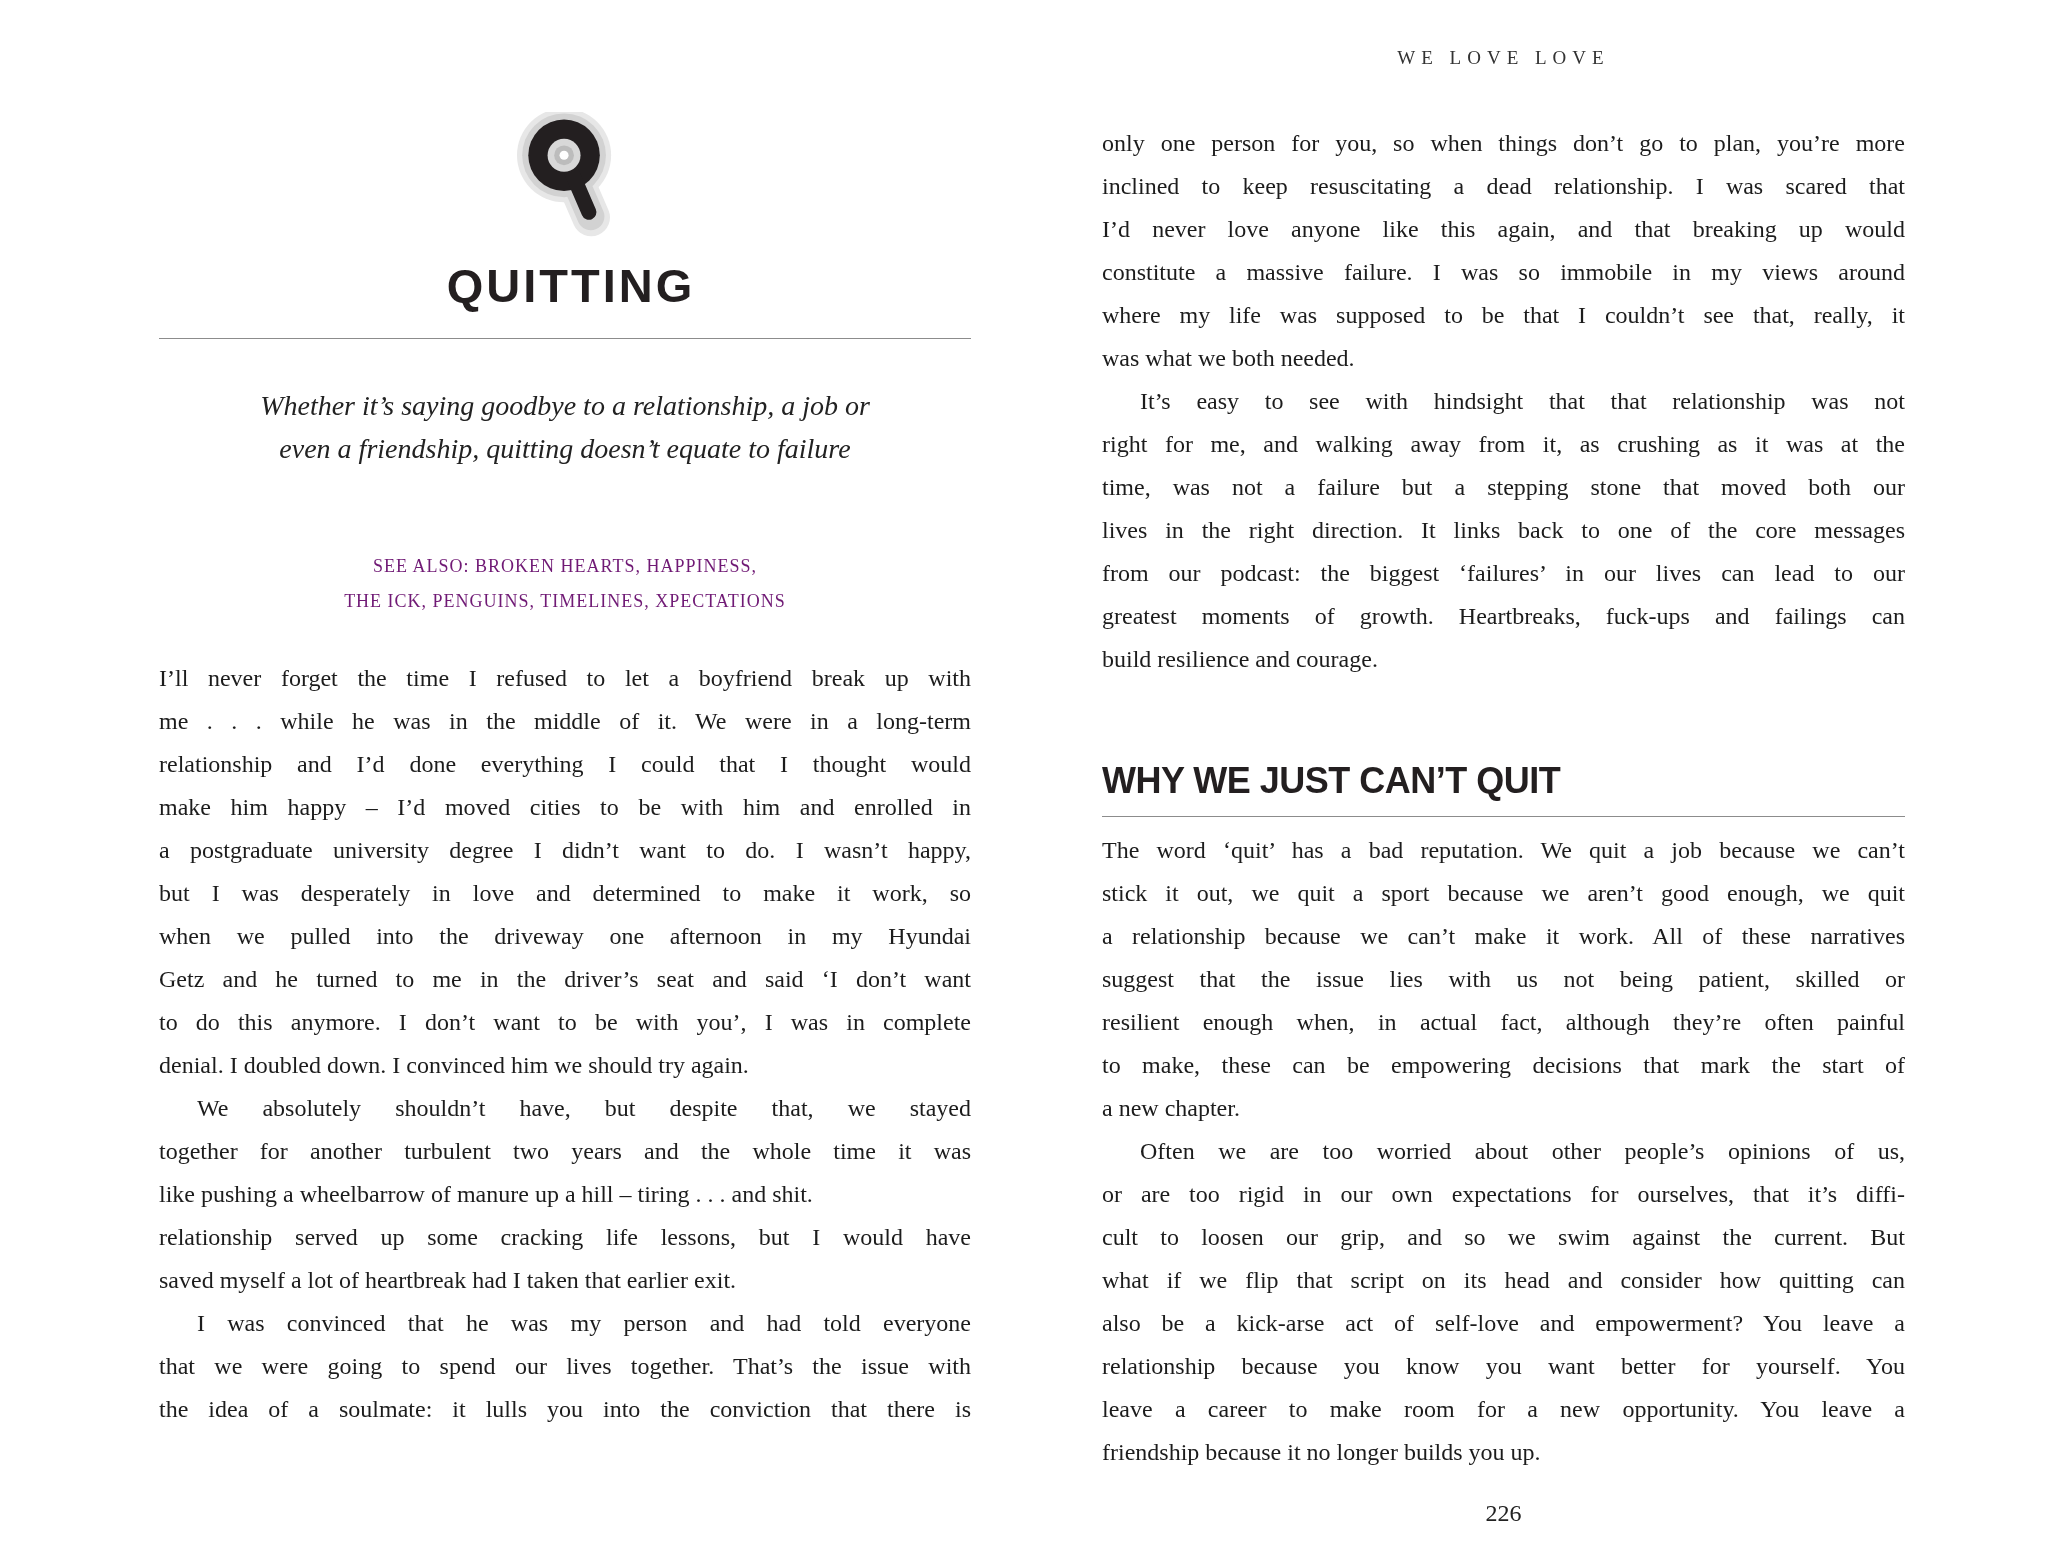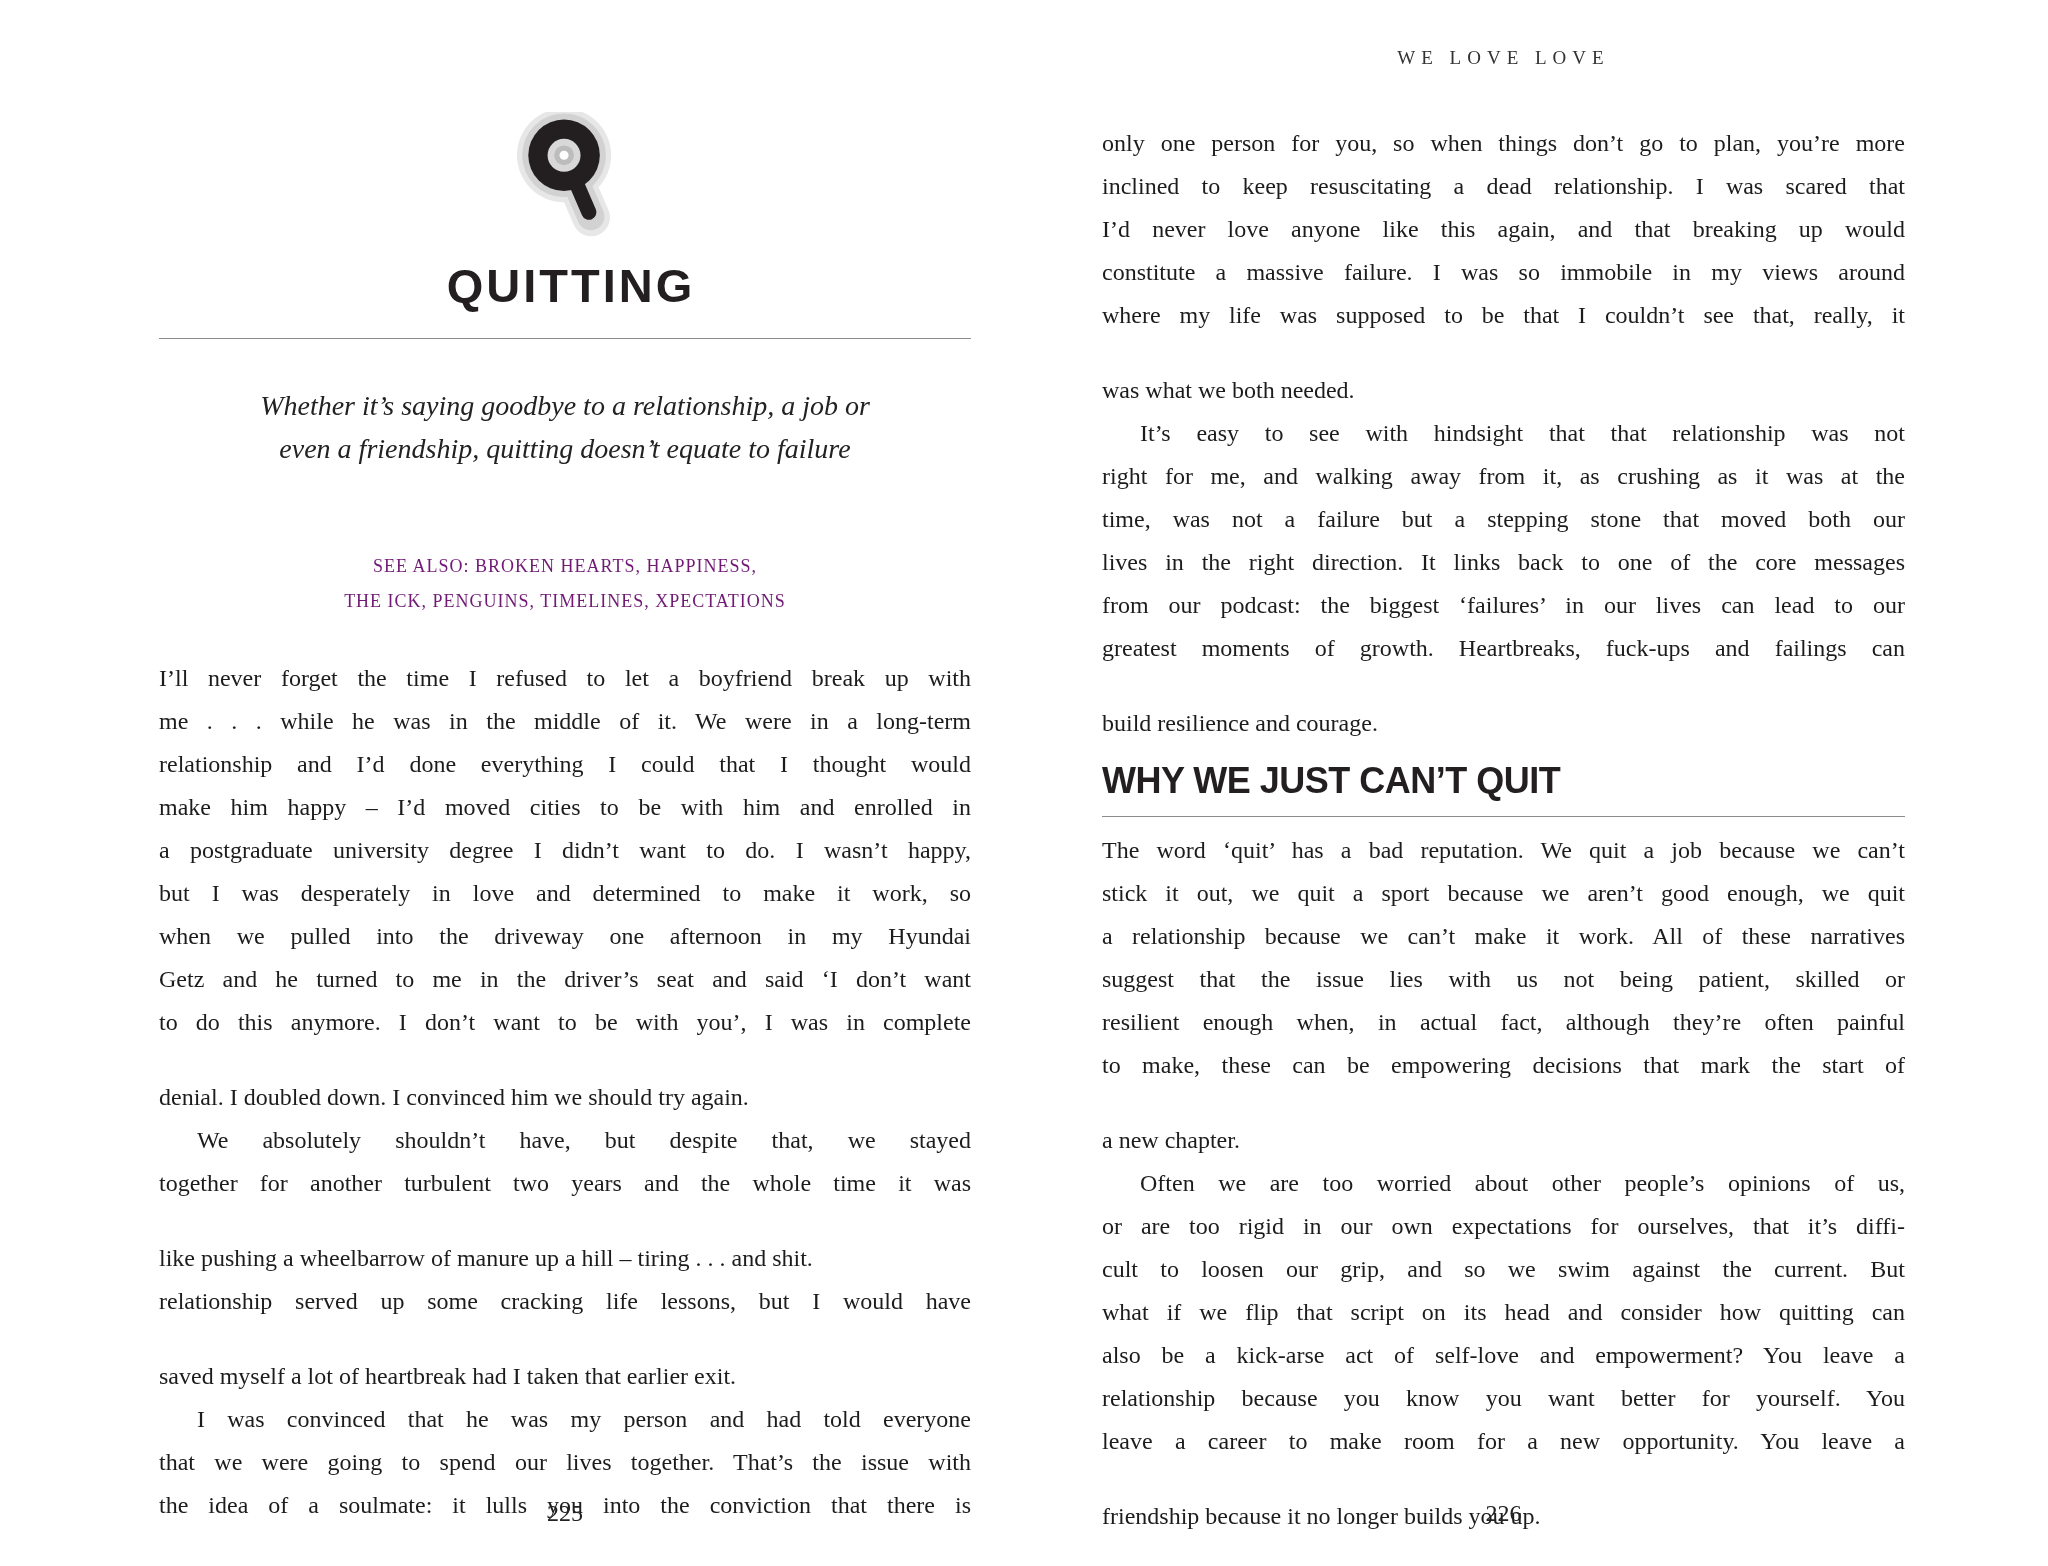--- a/index.html
+++ b/index.html
@@ -51,7 +51,7 @@
   .body-text.rp2{top:829px;}
   .para{margin:0;}
   .bline{text-align:justify;text-align-last:justify;}
-  .bline.plast{text-align-last:left;margin-top:32px;}
+  .bline.plast{text-align-last:left;}
   .para.indent .bline.first{text-indent:38px;}
 
   

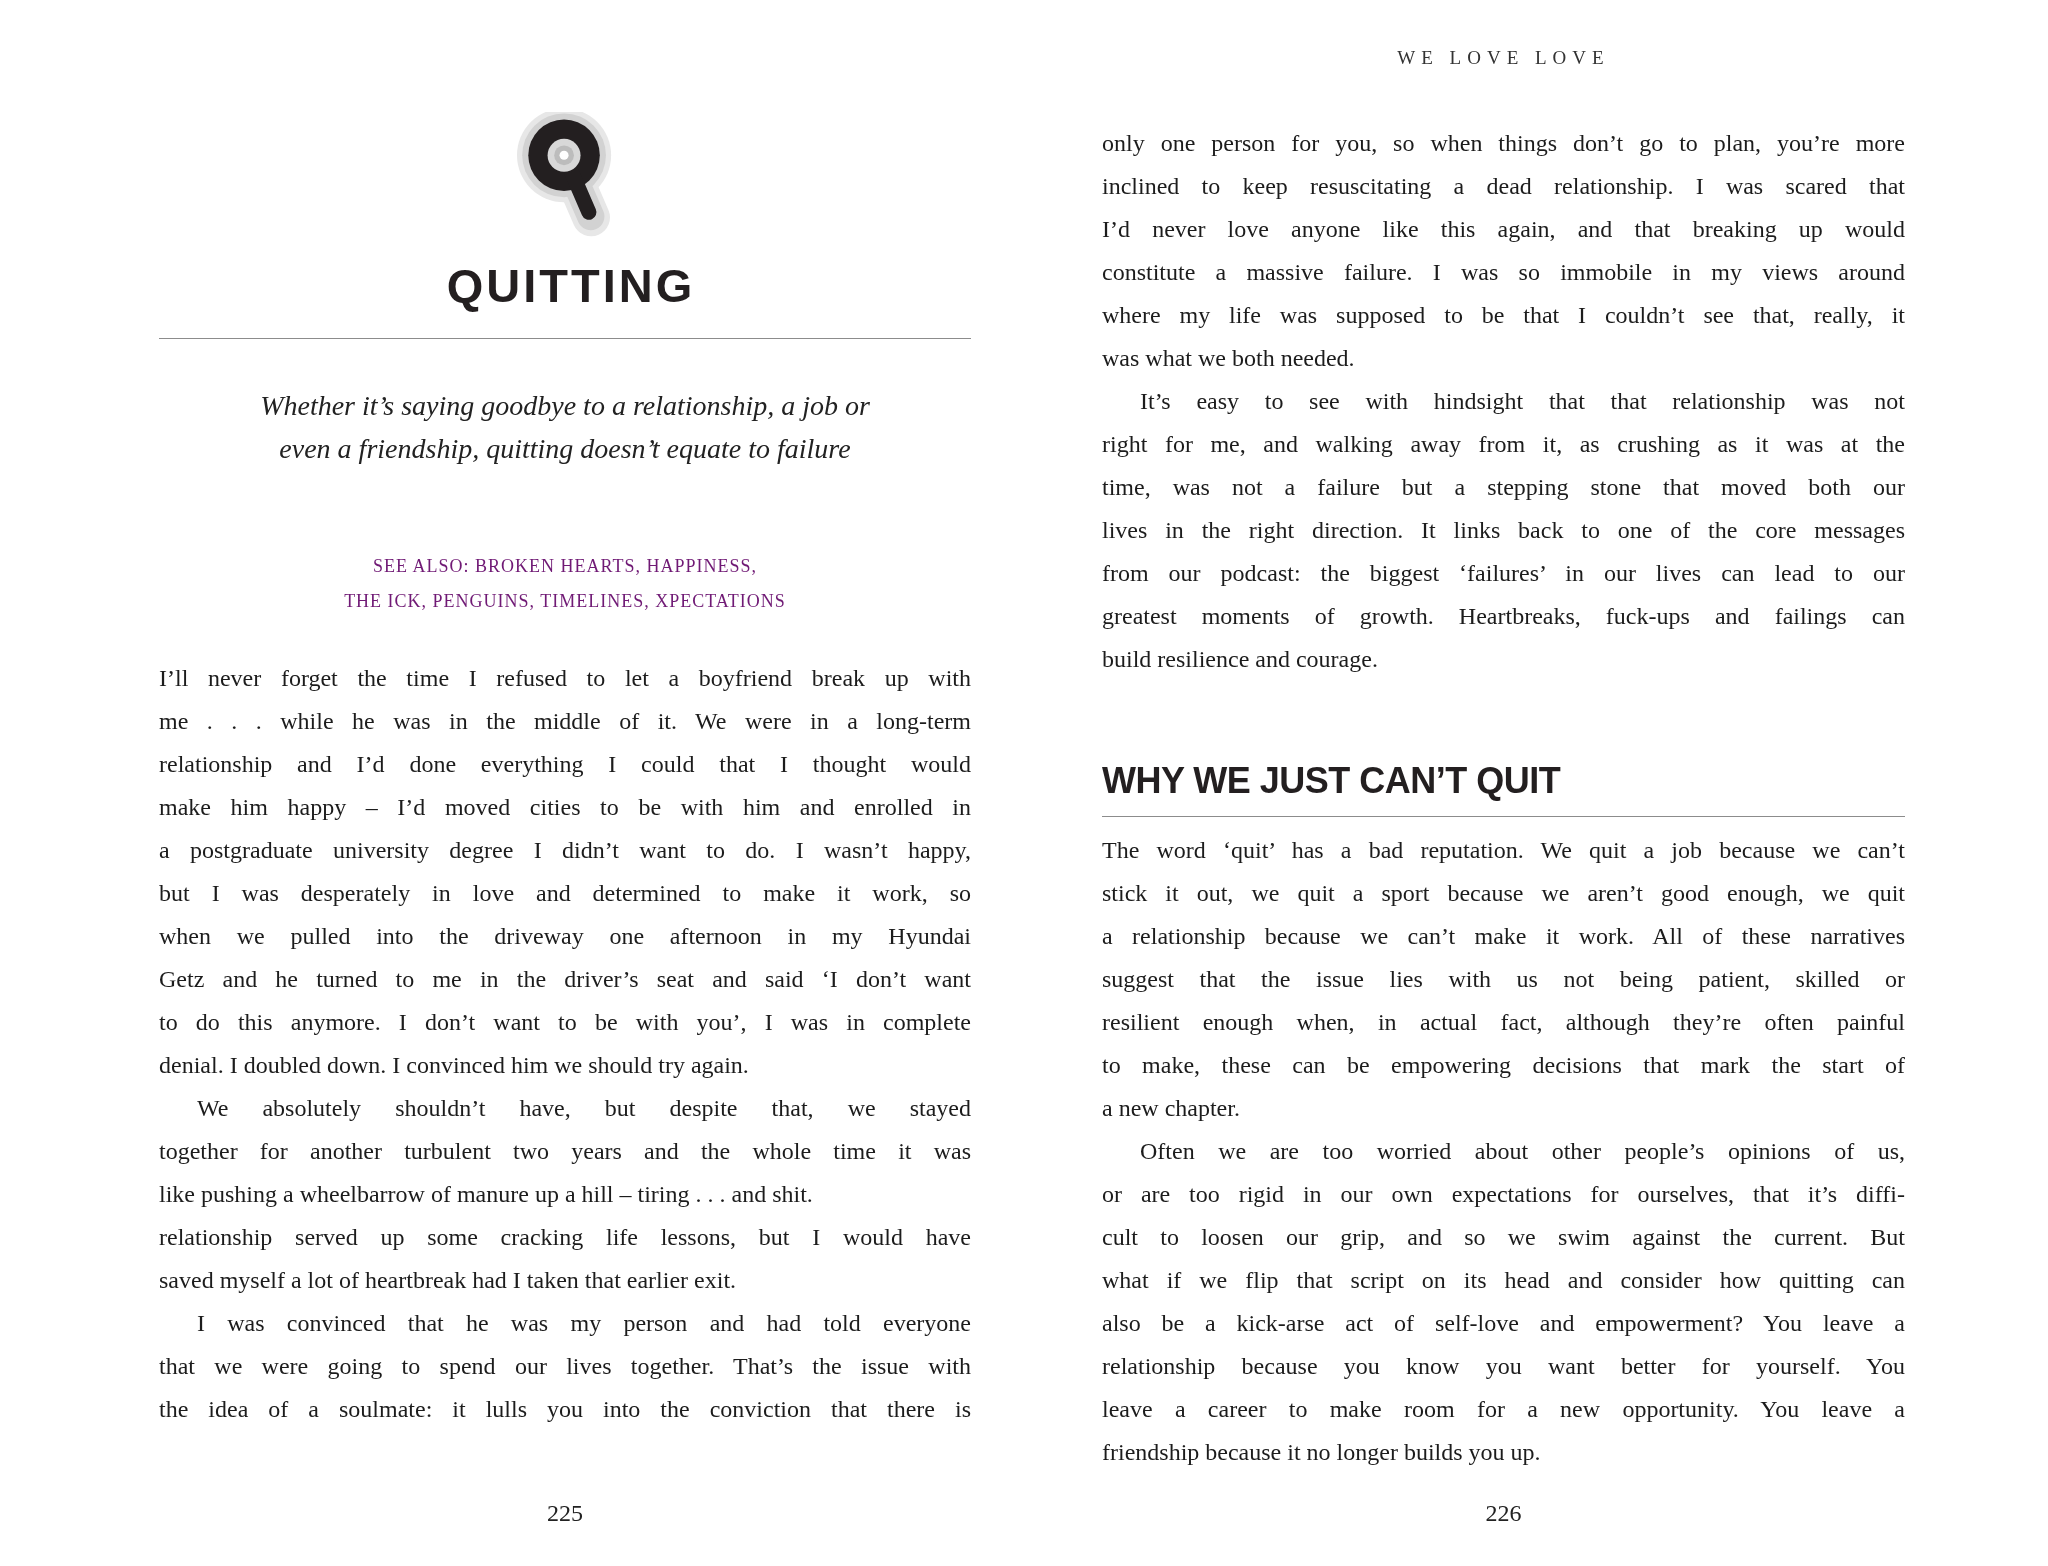--- a/index.html
+++ b/index.html
@@ -140,7 +140,6 @@
         </div>
       </div>
 
-    <div class="page-num">225</div>
   </section>
 
   <section class="page right">

